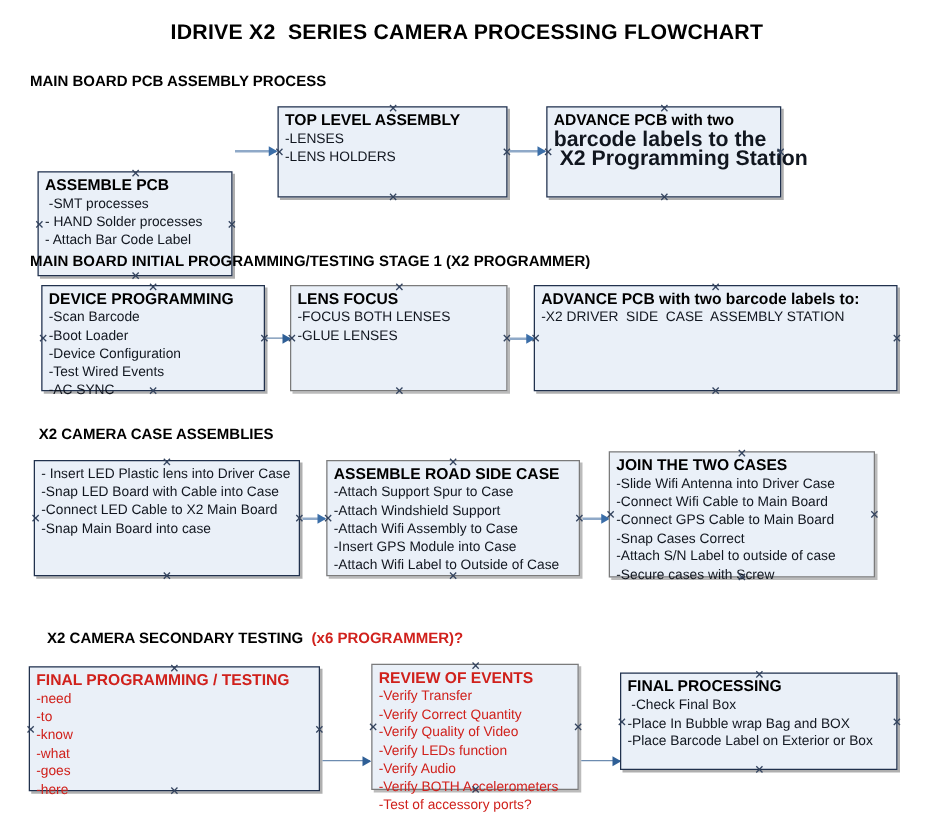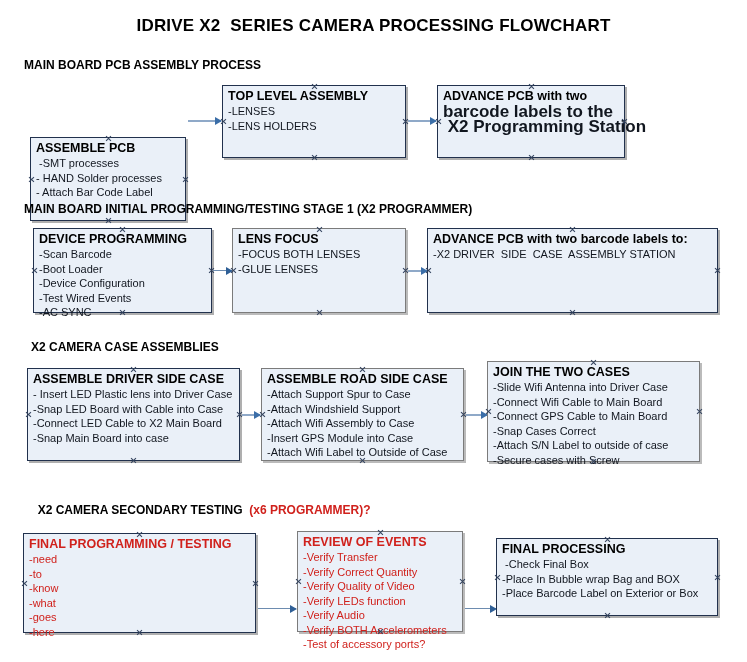--- a/index.html
+++ b/index.html
@@ -209,7 +209,6 @@
 <div class="section-head" style="left:31px; top:340px;">X2 CAMERA CASE ASSEMBLIES</div>
 
 <div class="node" style="left:27px; top:368px; width:213px; height:93px;">
-  <div class="n-title">ASSEMBLE DRIVER SIDE CASE</div>
   <div class="n-line">- Insert LED Plastic lens into Driver Case</div>
   <div class="n-line">-Snap LED Board with Cable into Case</div>
   <div class="n-line">-Connect LED Cable to X2 Main Board</div>

